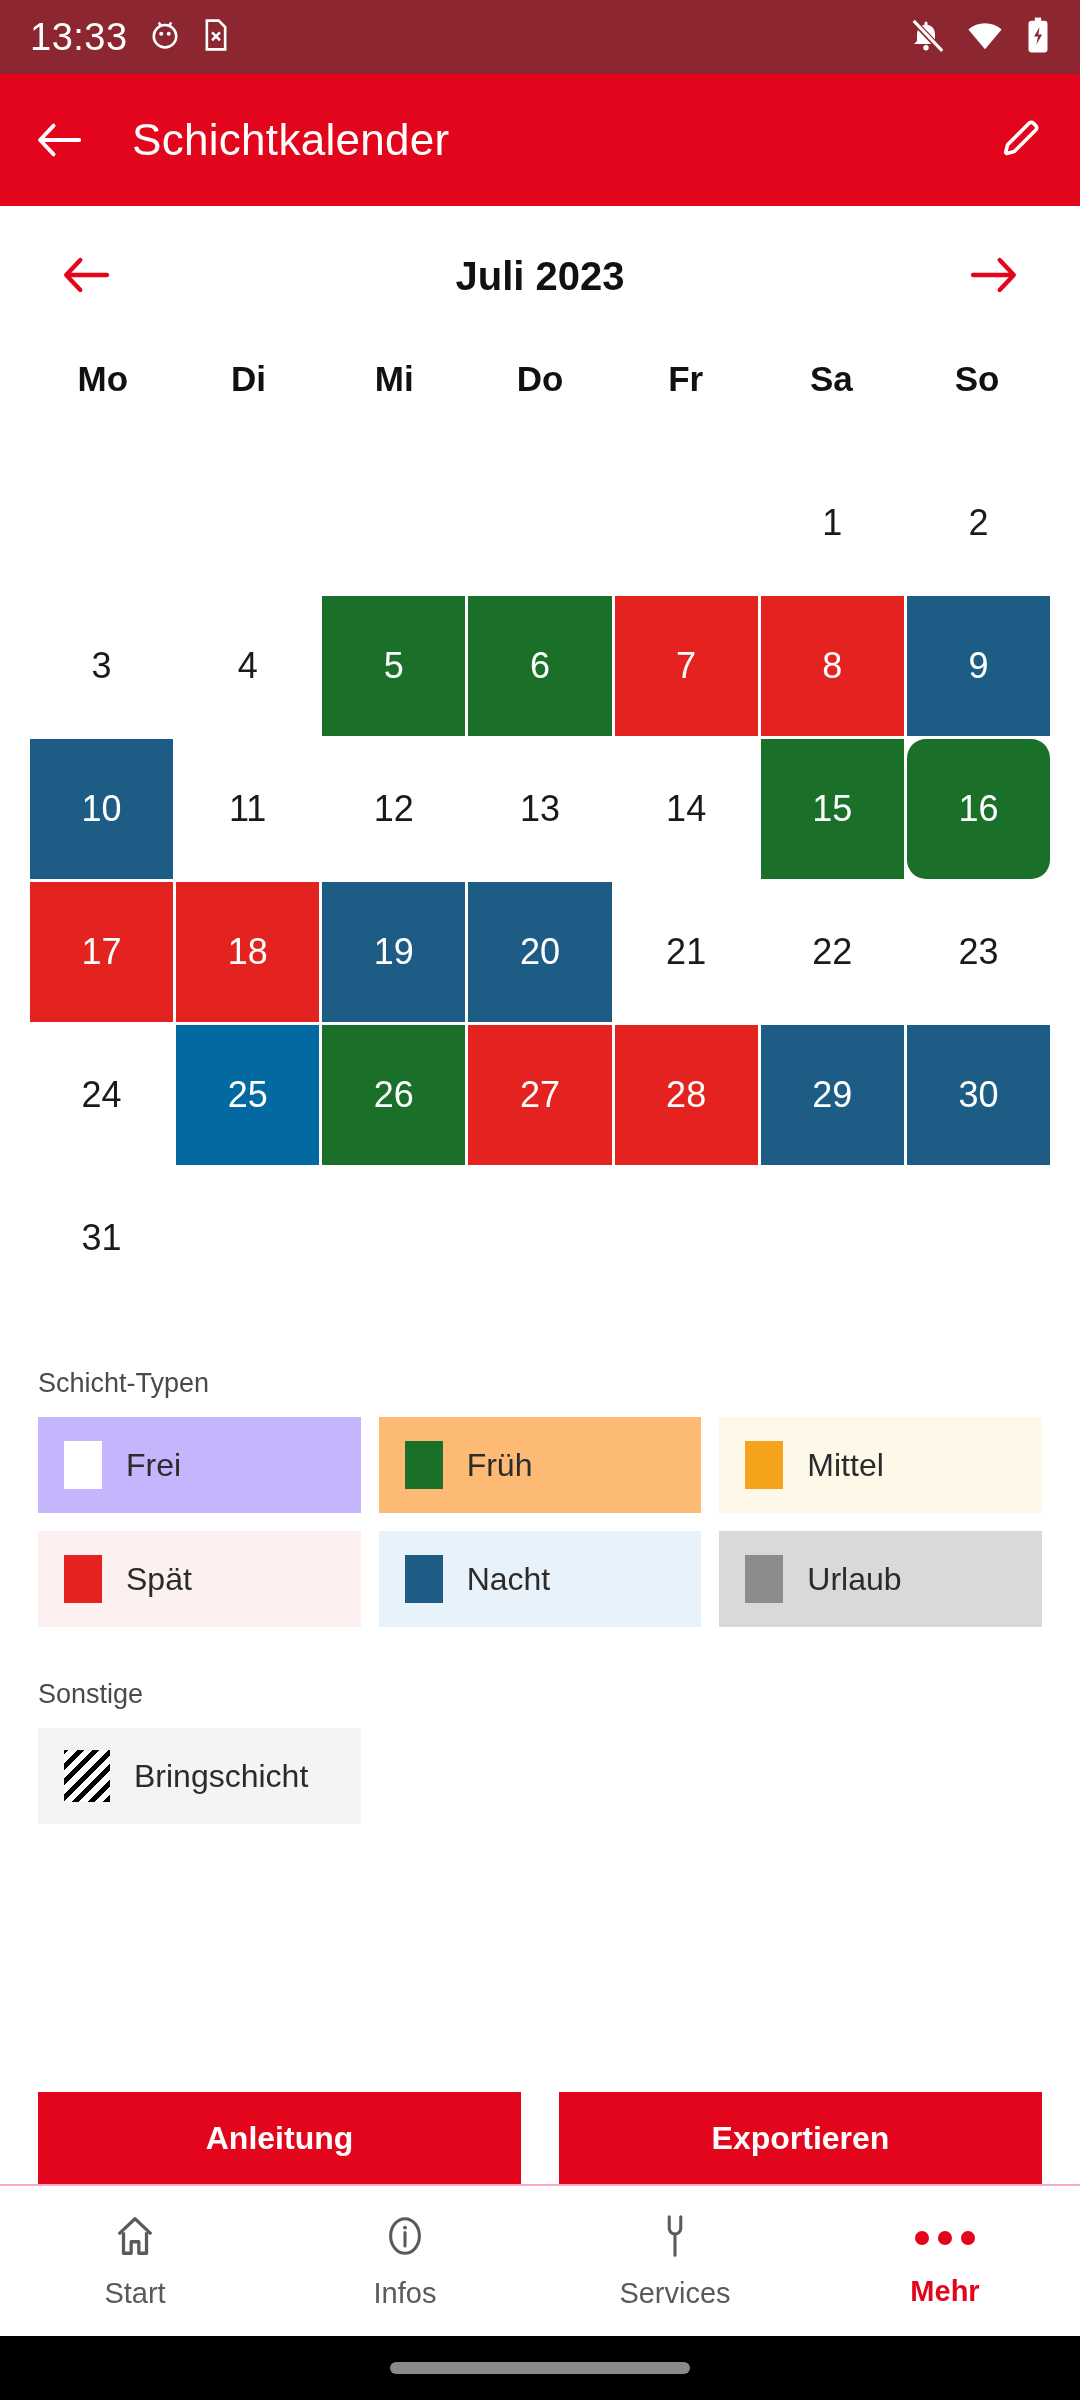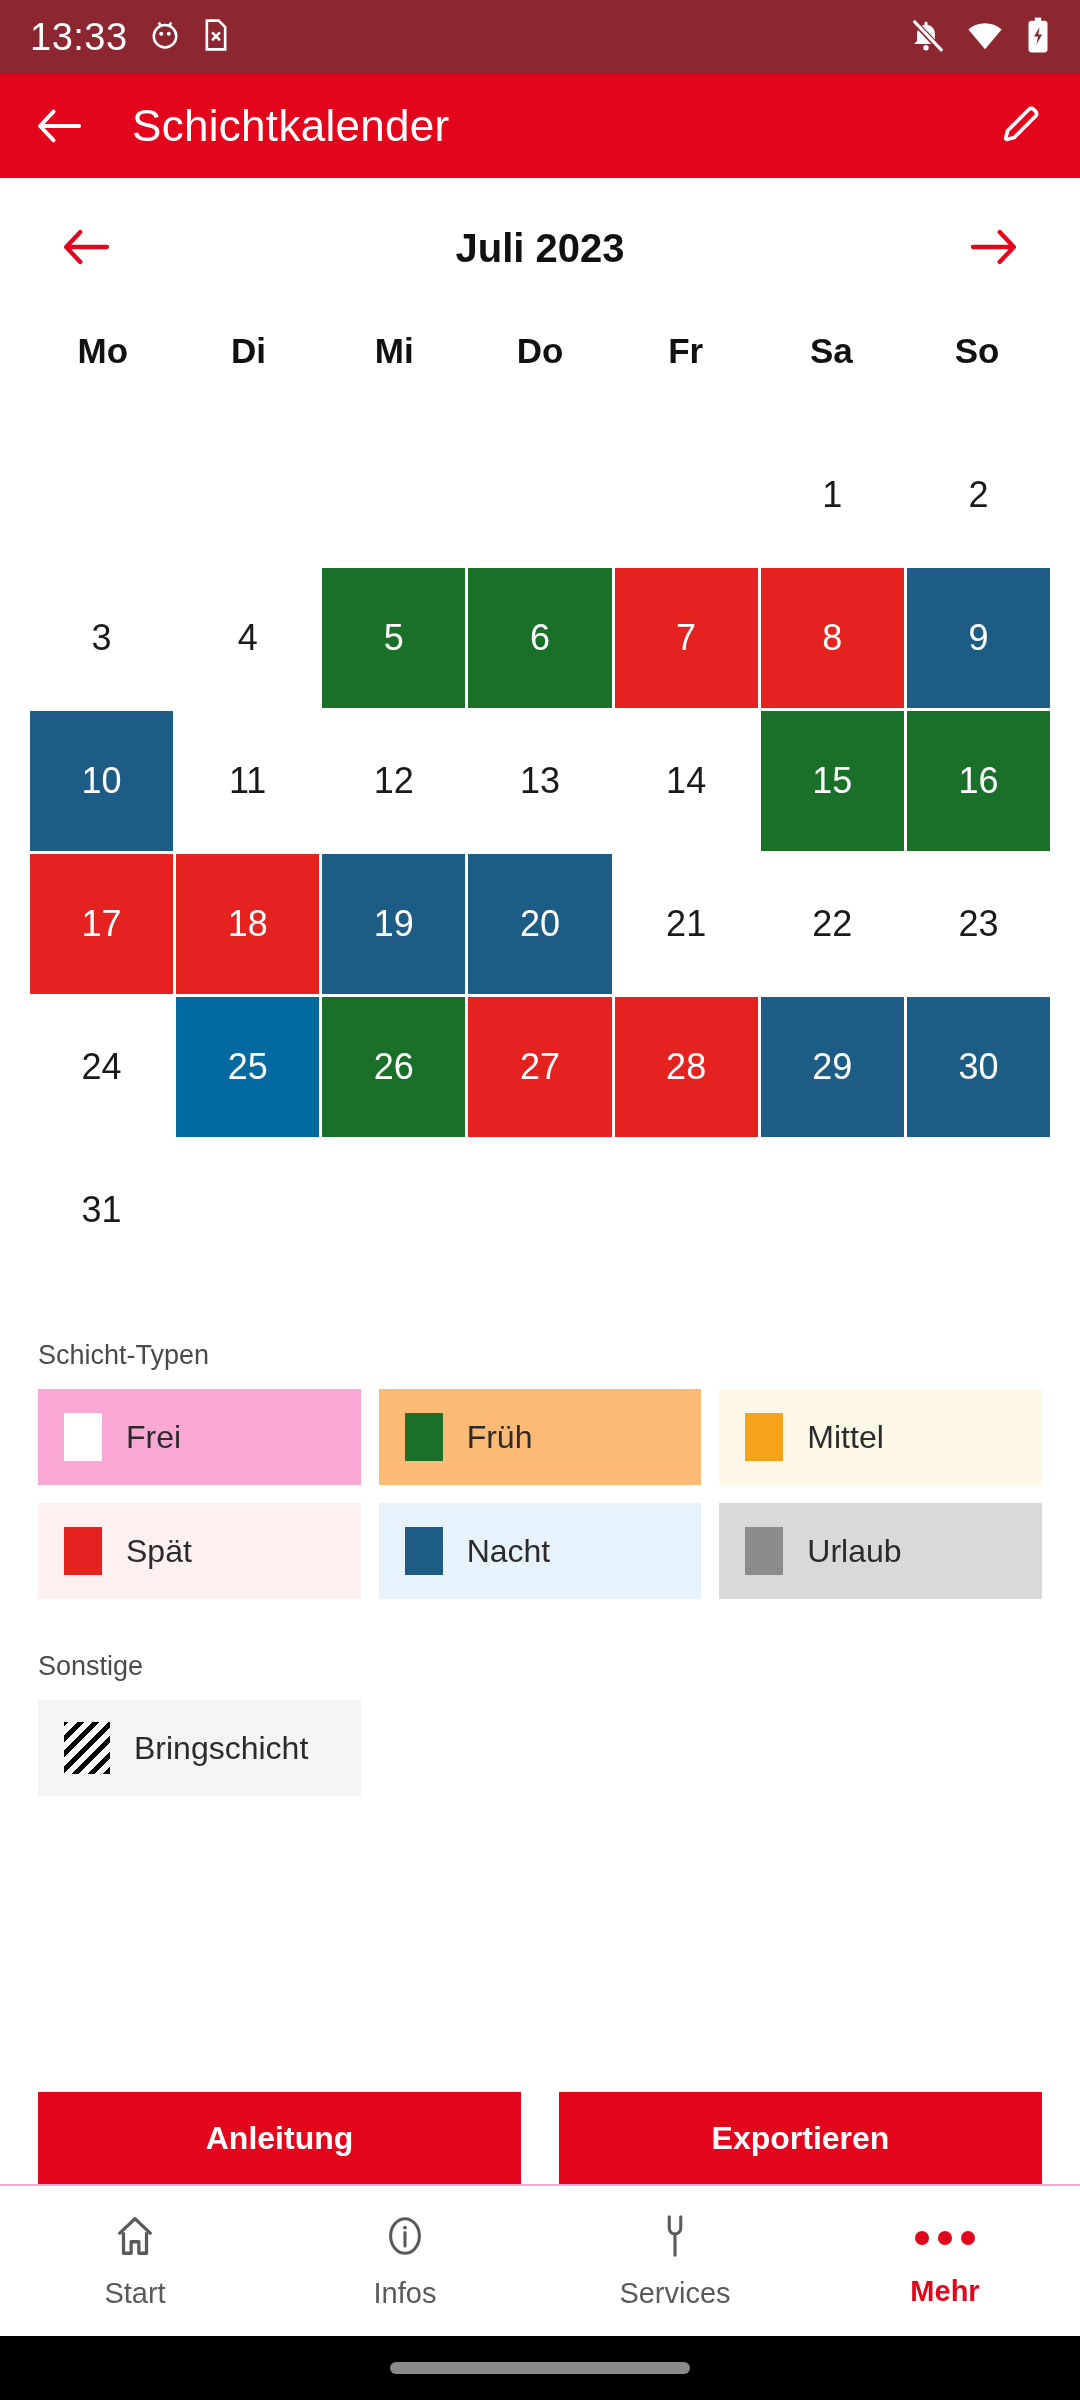--- a/index.html
+++ b/index.html
@@ -24,7 +24,7 @@
 
   
   .appbar {
-    height: 104px; background: #e3051b;
+    height: 132px; background: #e3051b;
     display: flex; align-items: center; flex: 0 0 auto;
     padding: 0 36px;
   }

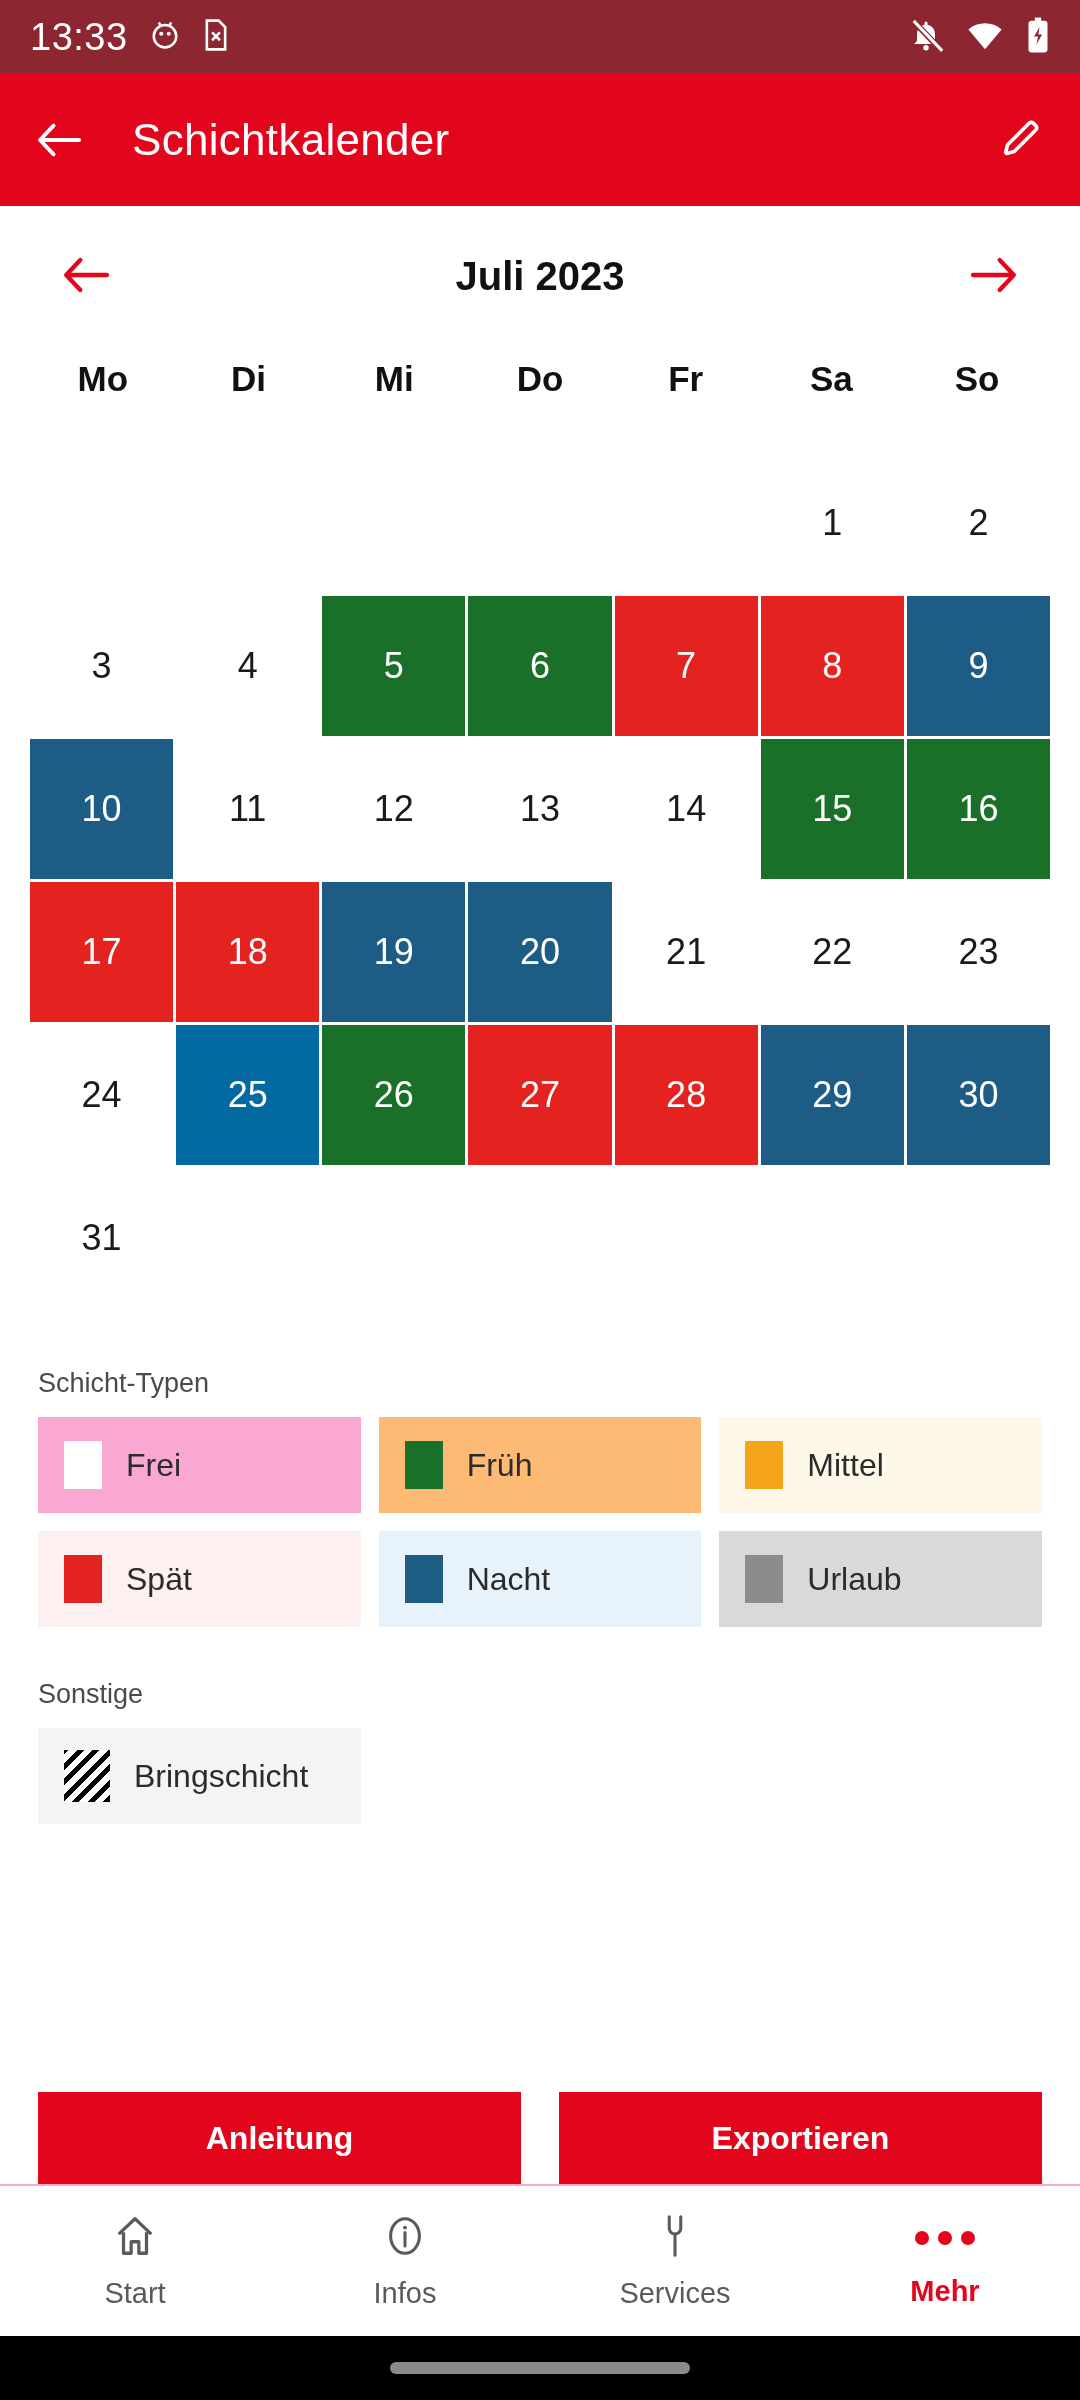--- a/index.html
+++ b/index.html
@@ -223,7 +223,7 @@
         <div class="day">13</div>
         <div class="day">14</div>
         <div class="day fill" style="background: rgb(26, 112, 41);">15</div>
-        <div class="day fill" style="background: rgb(26, 112, 41);">16</div>
+        <div class="day fill" style="background: rgb(26, 112, 41); border-radius: 19px;">16</div>
         <div class="day fill" style="background: rgb(228, 35, 32);">17</div>
         <div class="day fill" style="background: rgb(228, 35, 32);">18</div>
         <div class="day fill" style="background: rgb(29, 92, 133);">19</div>

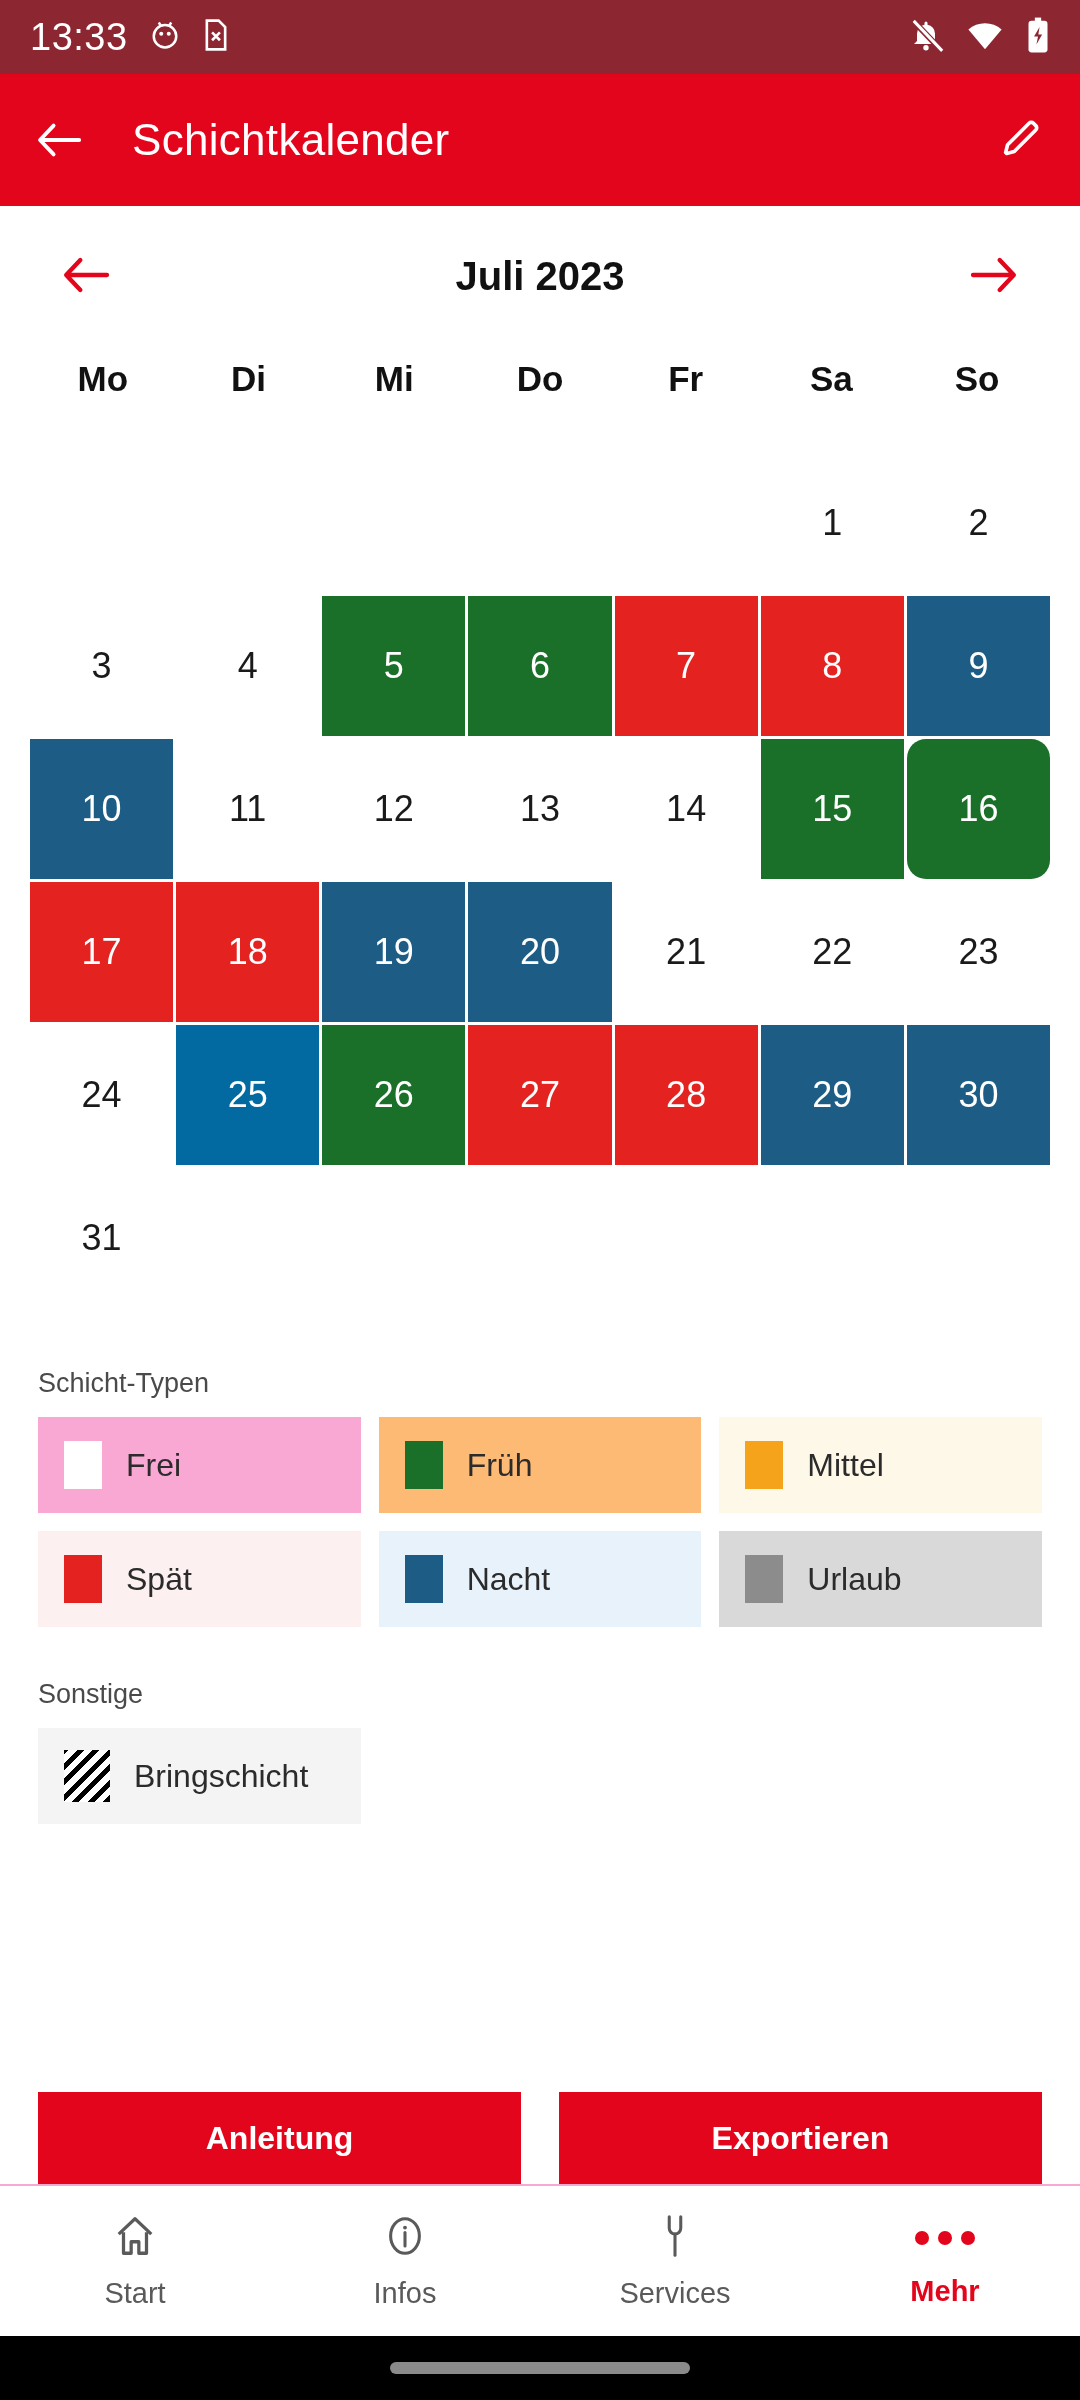--- a/index.html
+++ b/index.html
@@ -244,7 +244,7 @@
     <div class="legend-wrap">
       <div class="legend-title">Schicht-Typen</div>
       <div class="legend-grid" id="legendgrid">
-          <div class="chip" style="background: #f9a8d4;">
+          <div class="chip" style="background: #c4b5fd;">
             <span class="swatch" style="background: rgb(255, 255, 255);"></span>
             <span class="chip-label">Frei</span>
           </div>

